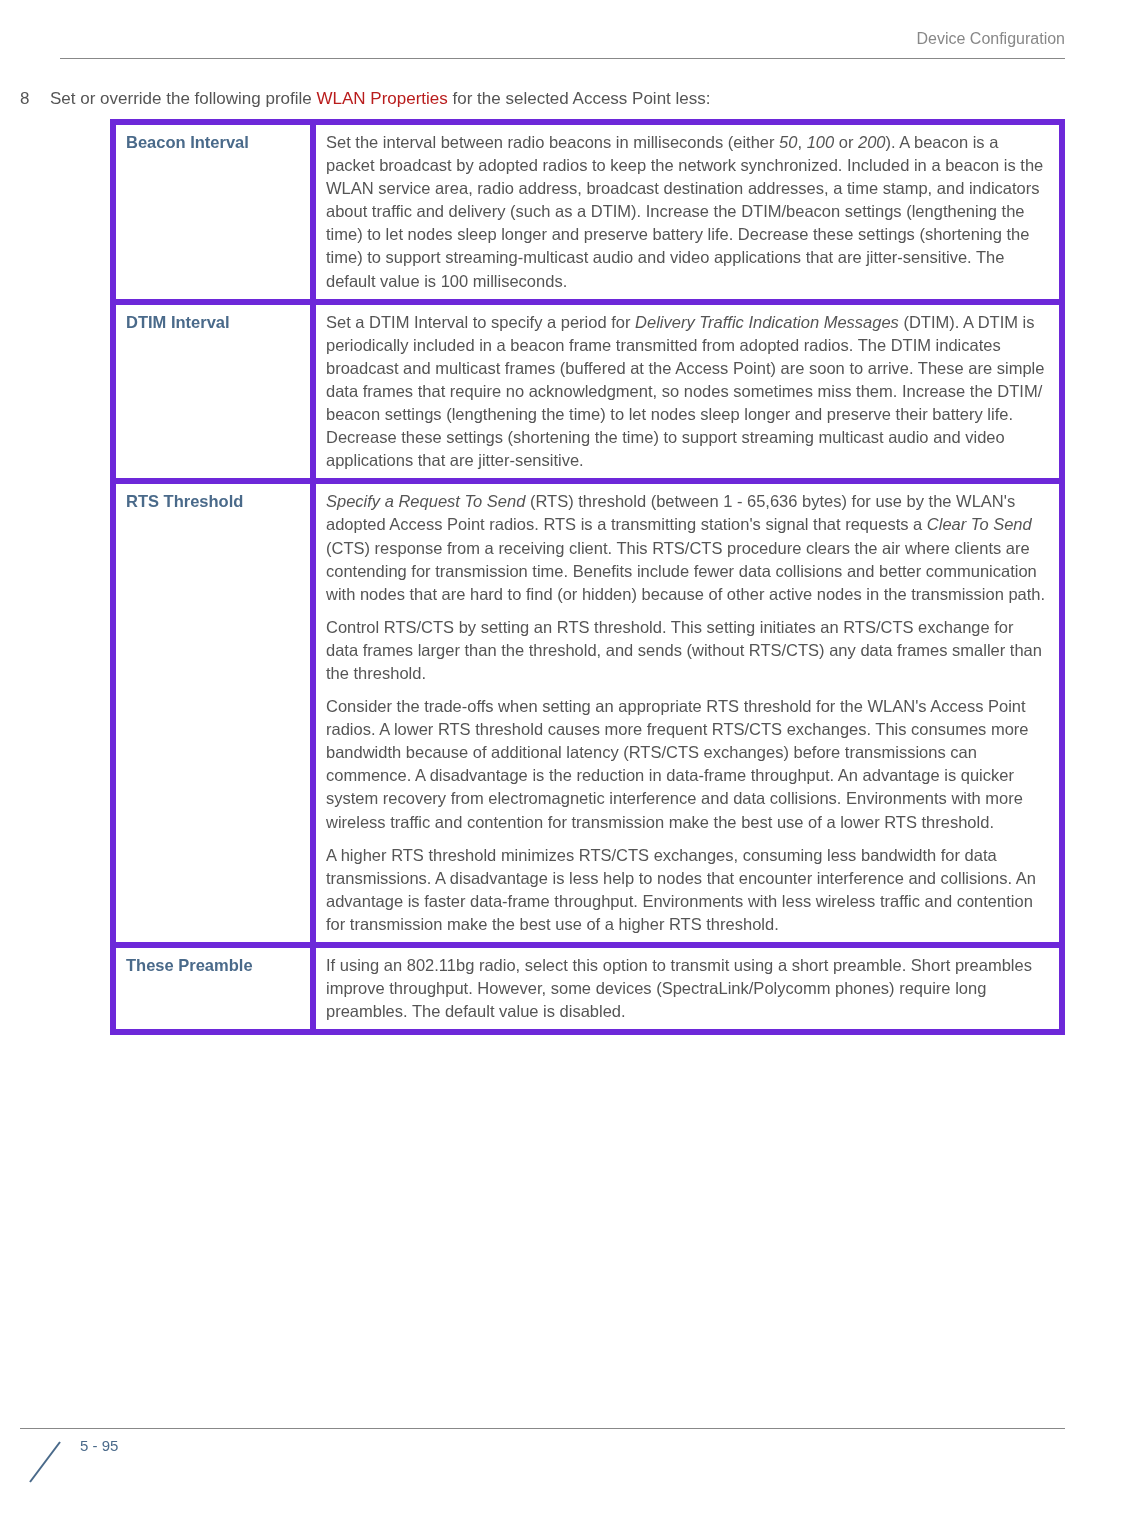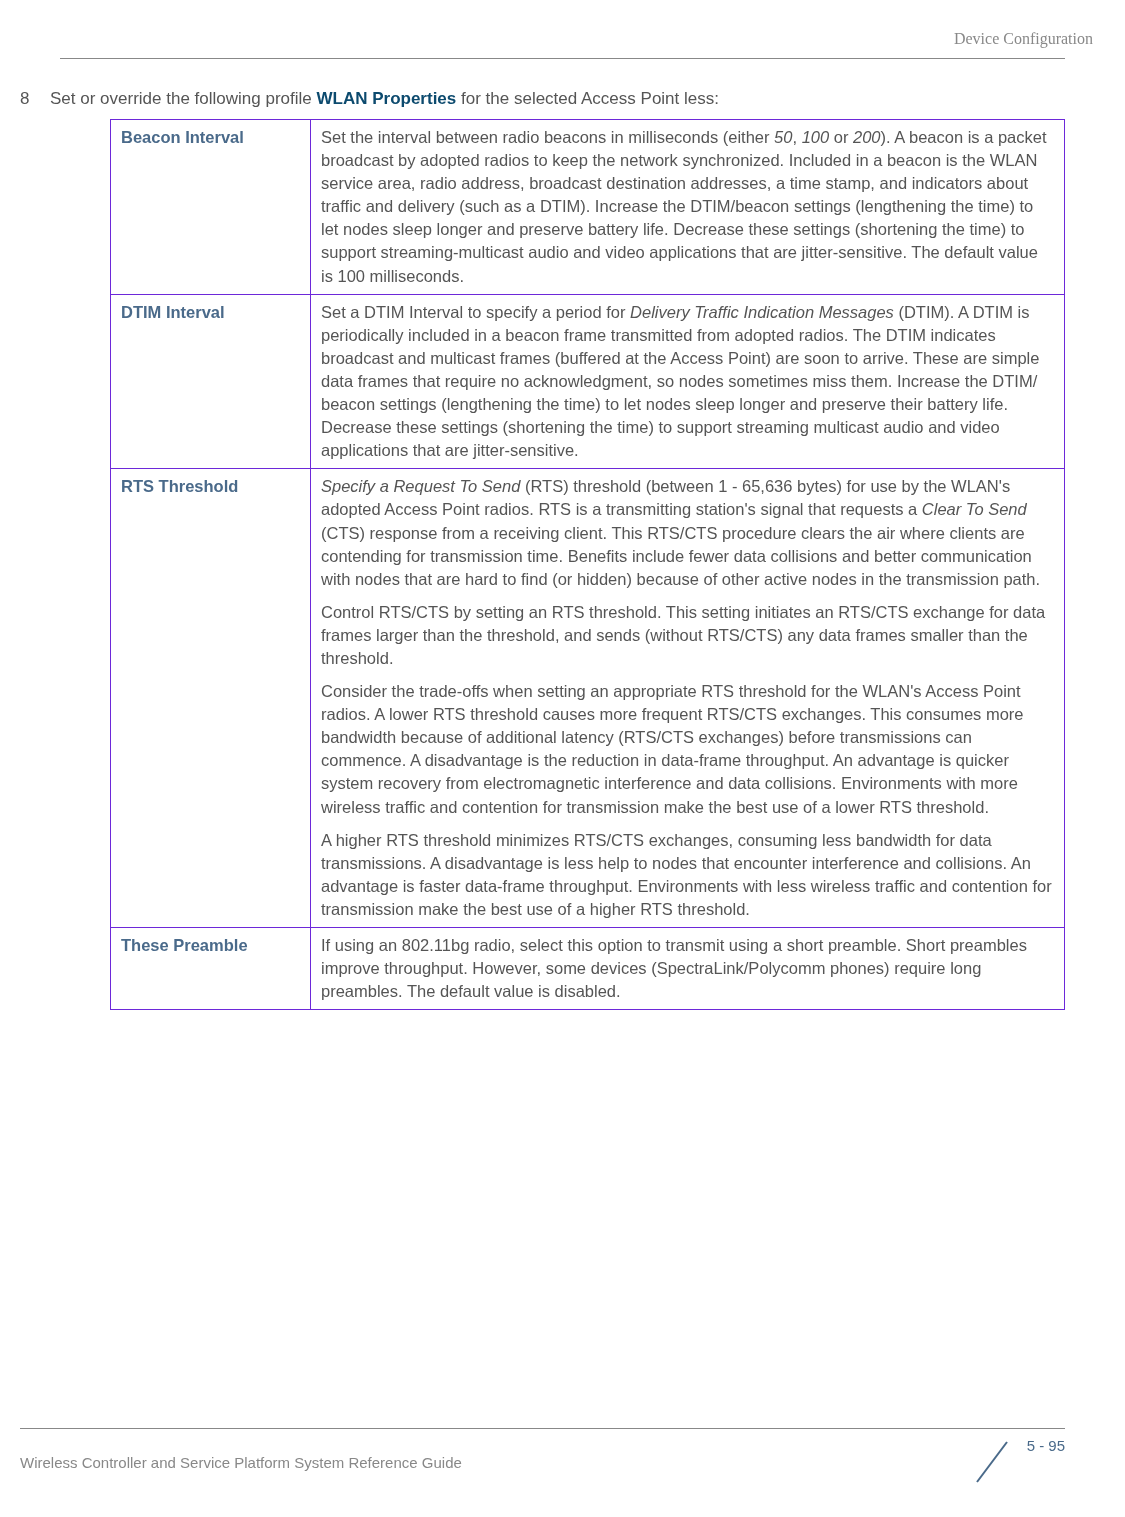--- a/index.html
+++ b/index.html
@@ -19,11 +19,10 @@
     
     .header {
       text-align: right;
-      padding: 30px 32px 10px 60px;
+      padding: 30px 60px 10px 60px;
       color: #888;
       font-size: 16px;
       font-weight: 300;
-      font-family: Liberation Serif, serif;
     }
     
     .header-line {

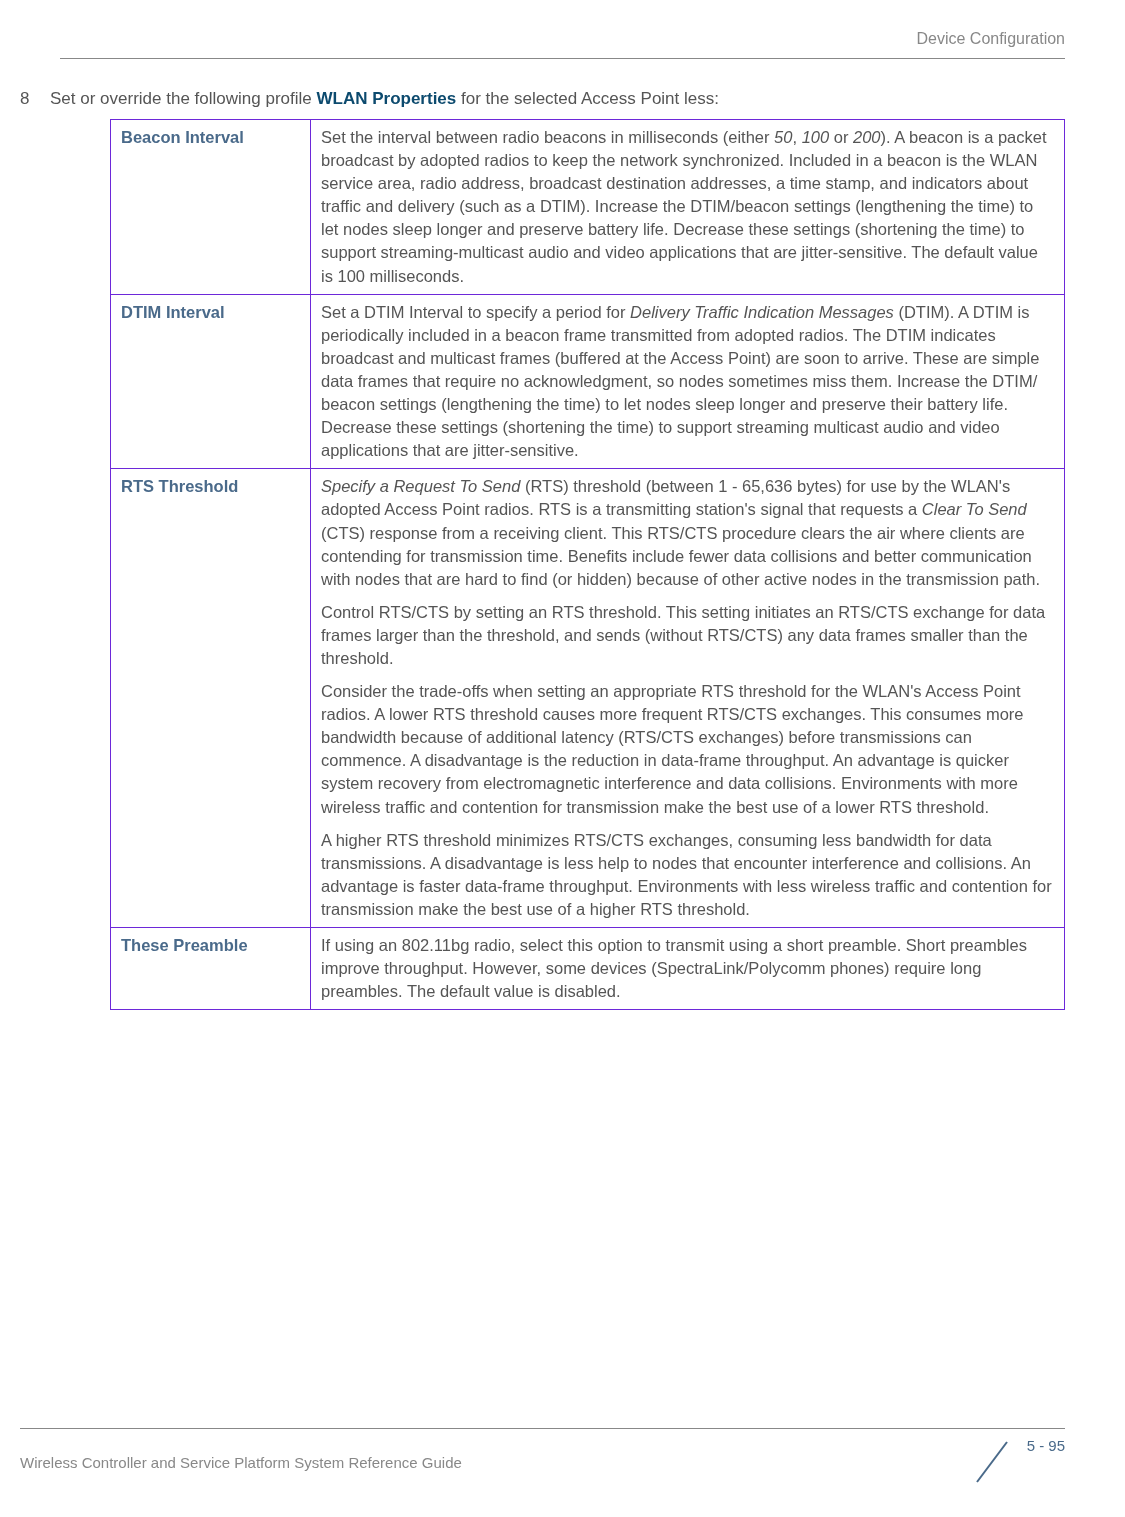--- a/index.html
+++ b/index.html
@@ -52,8 +52,8 @@
     }
     
     .instruction .bold {
-      font-weight: bold;
-      color: #0c4a6e;
+      font-weight: normal;
+      color: #b91c1c;
     }
     
     .properties-table {

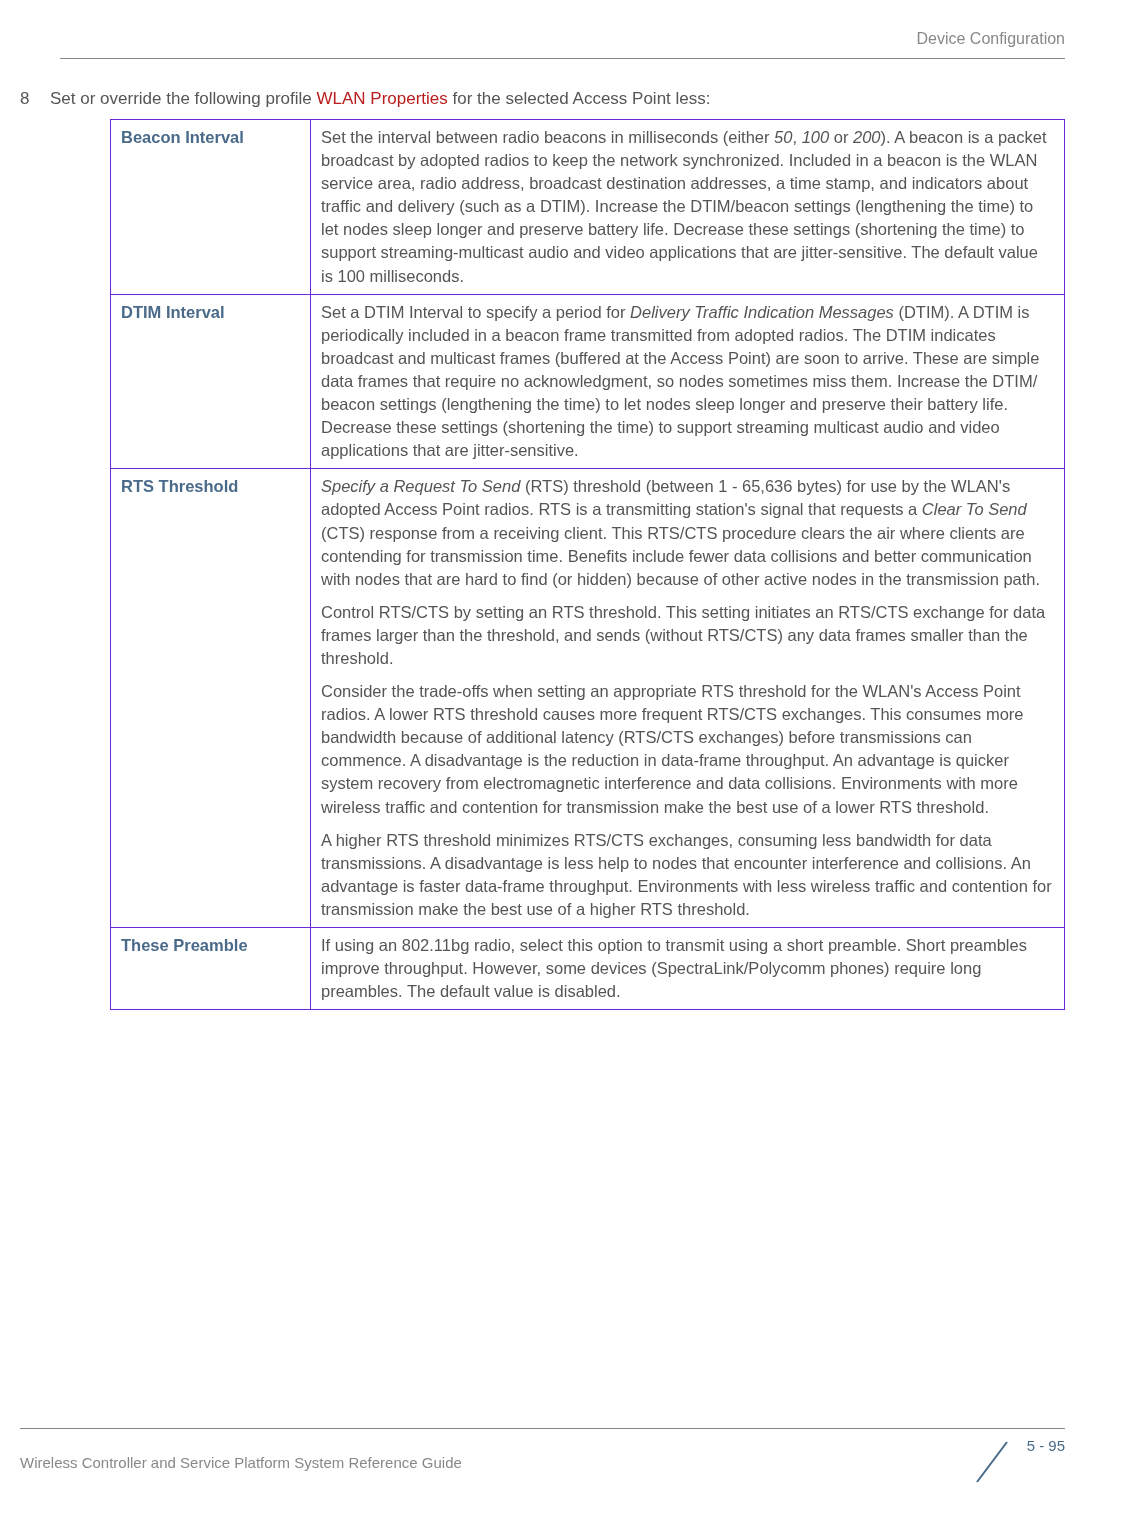--- a/index.html
+++ b/index.html
@@ -64,7 +64,7 @@
     }
     
     .properties-table td {
-      border: 1px solid #6d28d9;
+      border: 6px solid #6d28d9;
       padding: 6px 10px;
       vertical-align: top;
       font-size: 16.5px;

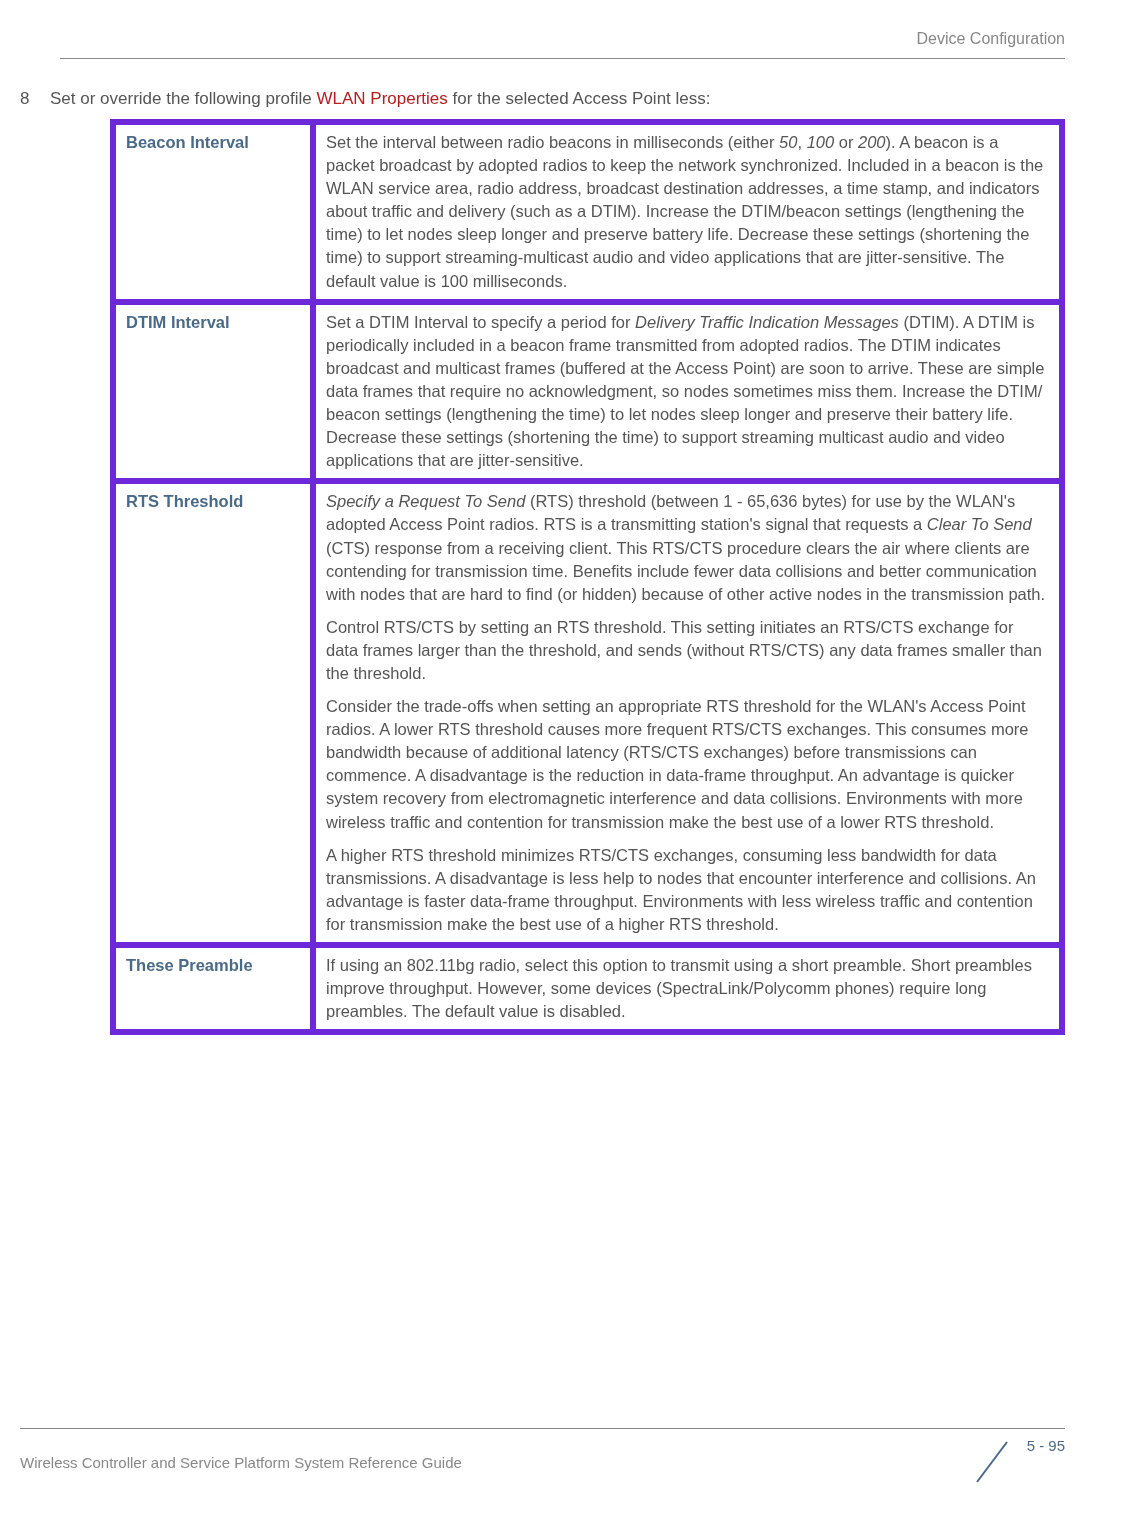--- a/index.html
+++ b/index.html
@@ -174,7 +174,6 @@
 <div class="footer">
   <div class="footer-line"></div>
   <div class="footer-content">
-    <span>Wireless Controller and Service Platform System Reference Guide</span>
     <span class="page-number">
       <svg viewBox="0 0 50 50">
         <line x1="10" y1="45" x2="40" y2="5" stroke="#4a6a8a" stroke-width="2"></line>

